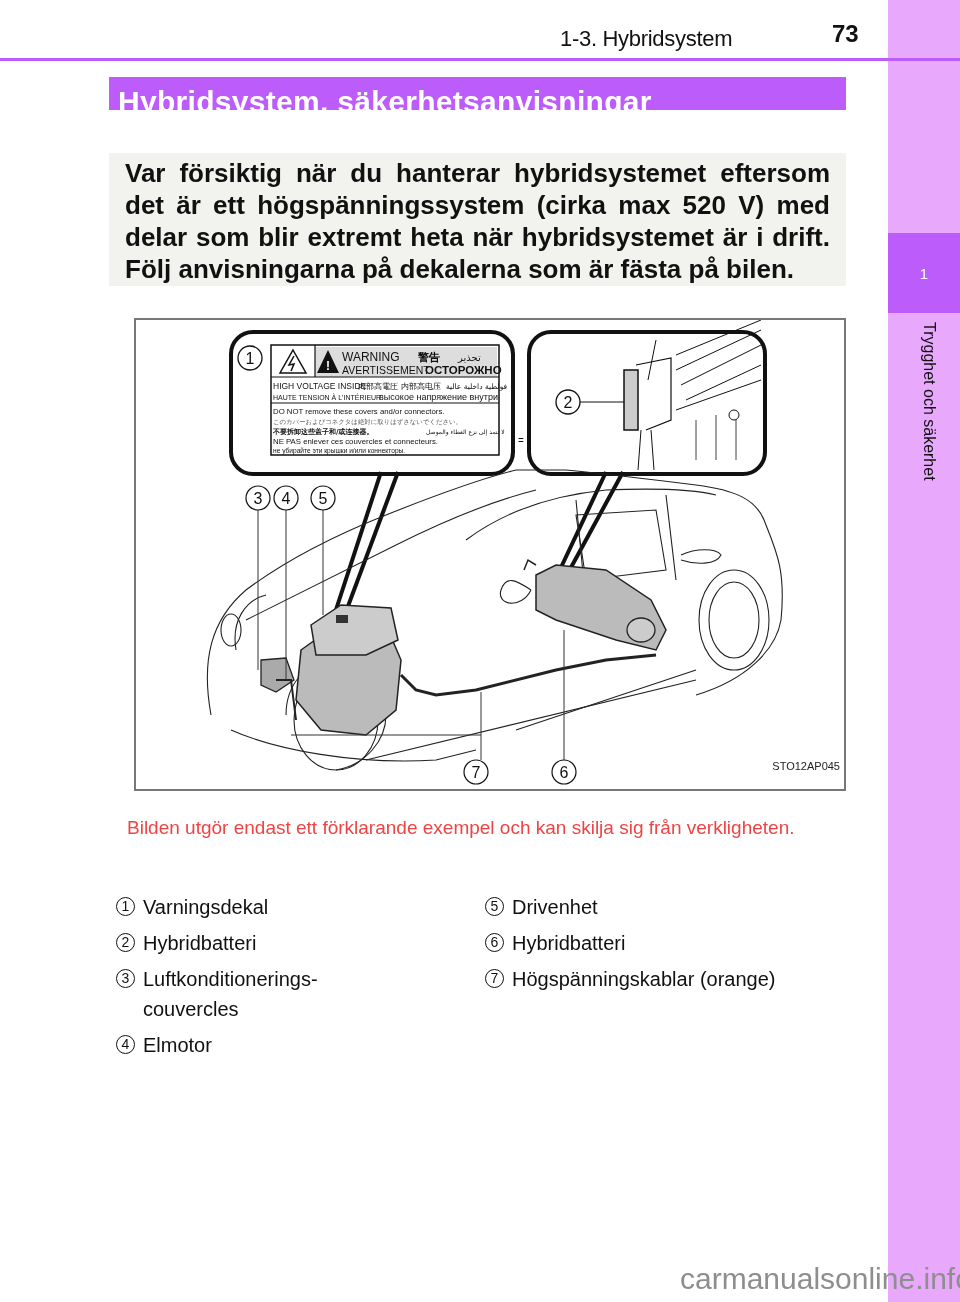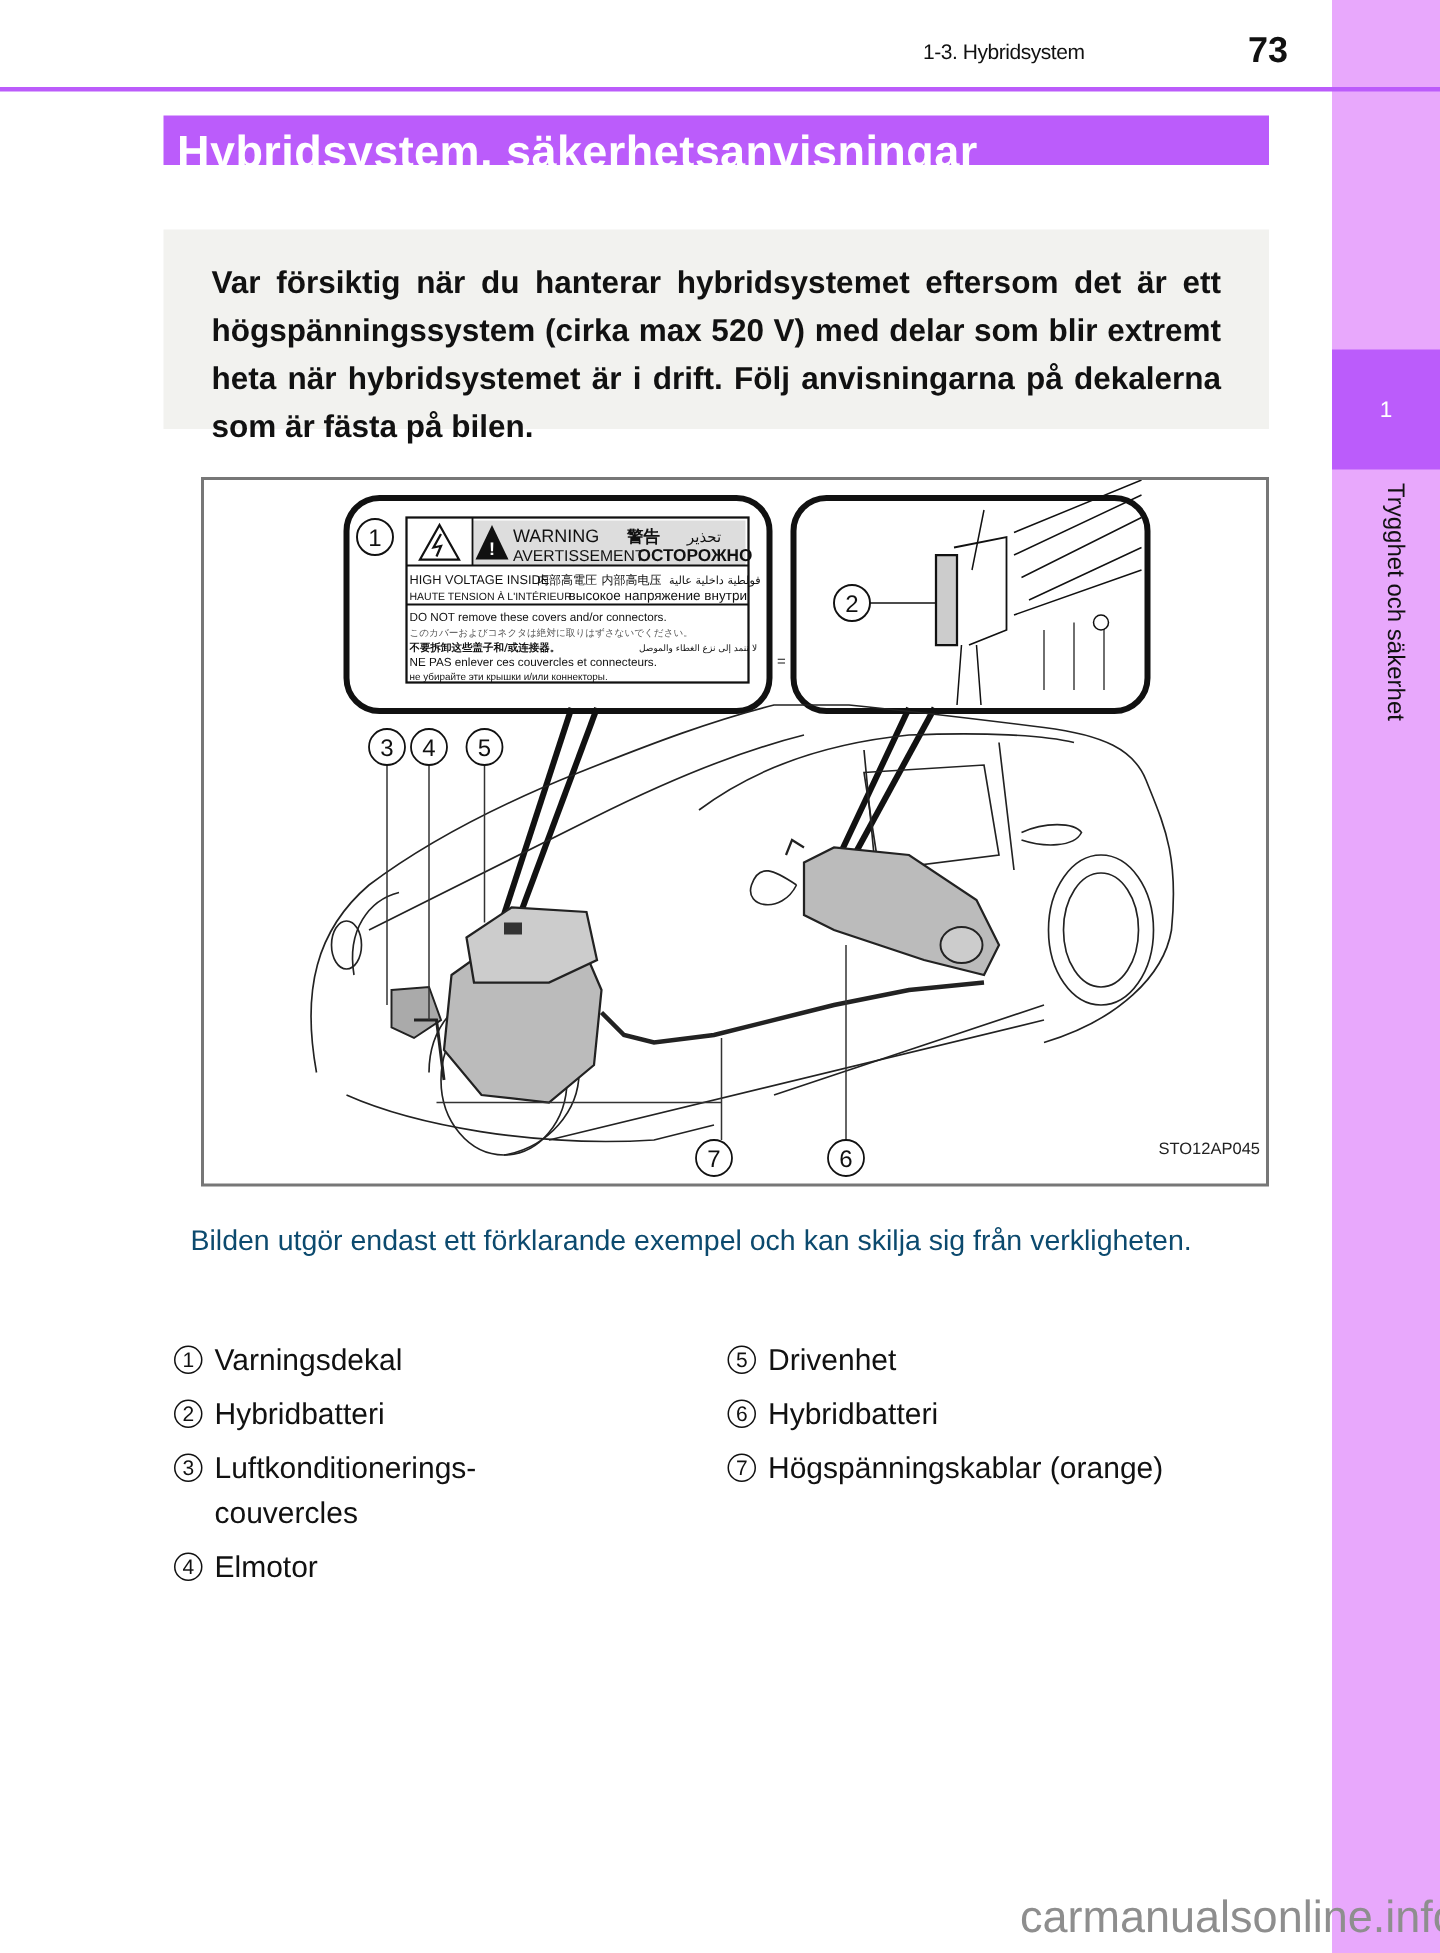--- a/index.html
+++ b/index.html
@@ -29,8 +29,8 @@
       background: #bb5cfb;
     }
     .header-section {
-      position: absolute; left: 531px; top: 26px; width: 192px; text-align: right;
-      font-size: 14px; color: #111; letter-spacing: -0.3px;
+      position: absolute; left: 560px; top: 26px; width: 192px; text-align: left;
+      font-size: 22px; color: #111; letter-spacing: -0.3px;
     }
     .page-number {
       position: absolute; left: 832px; top: 20px; width: 46px; 

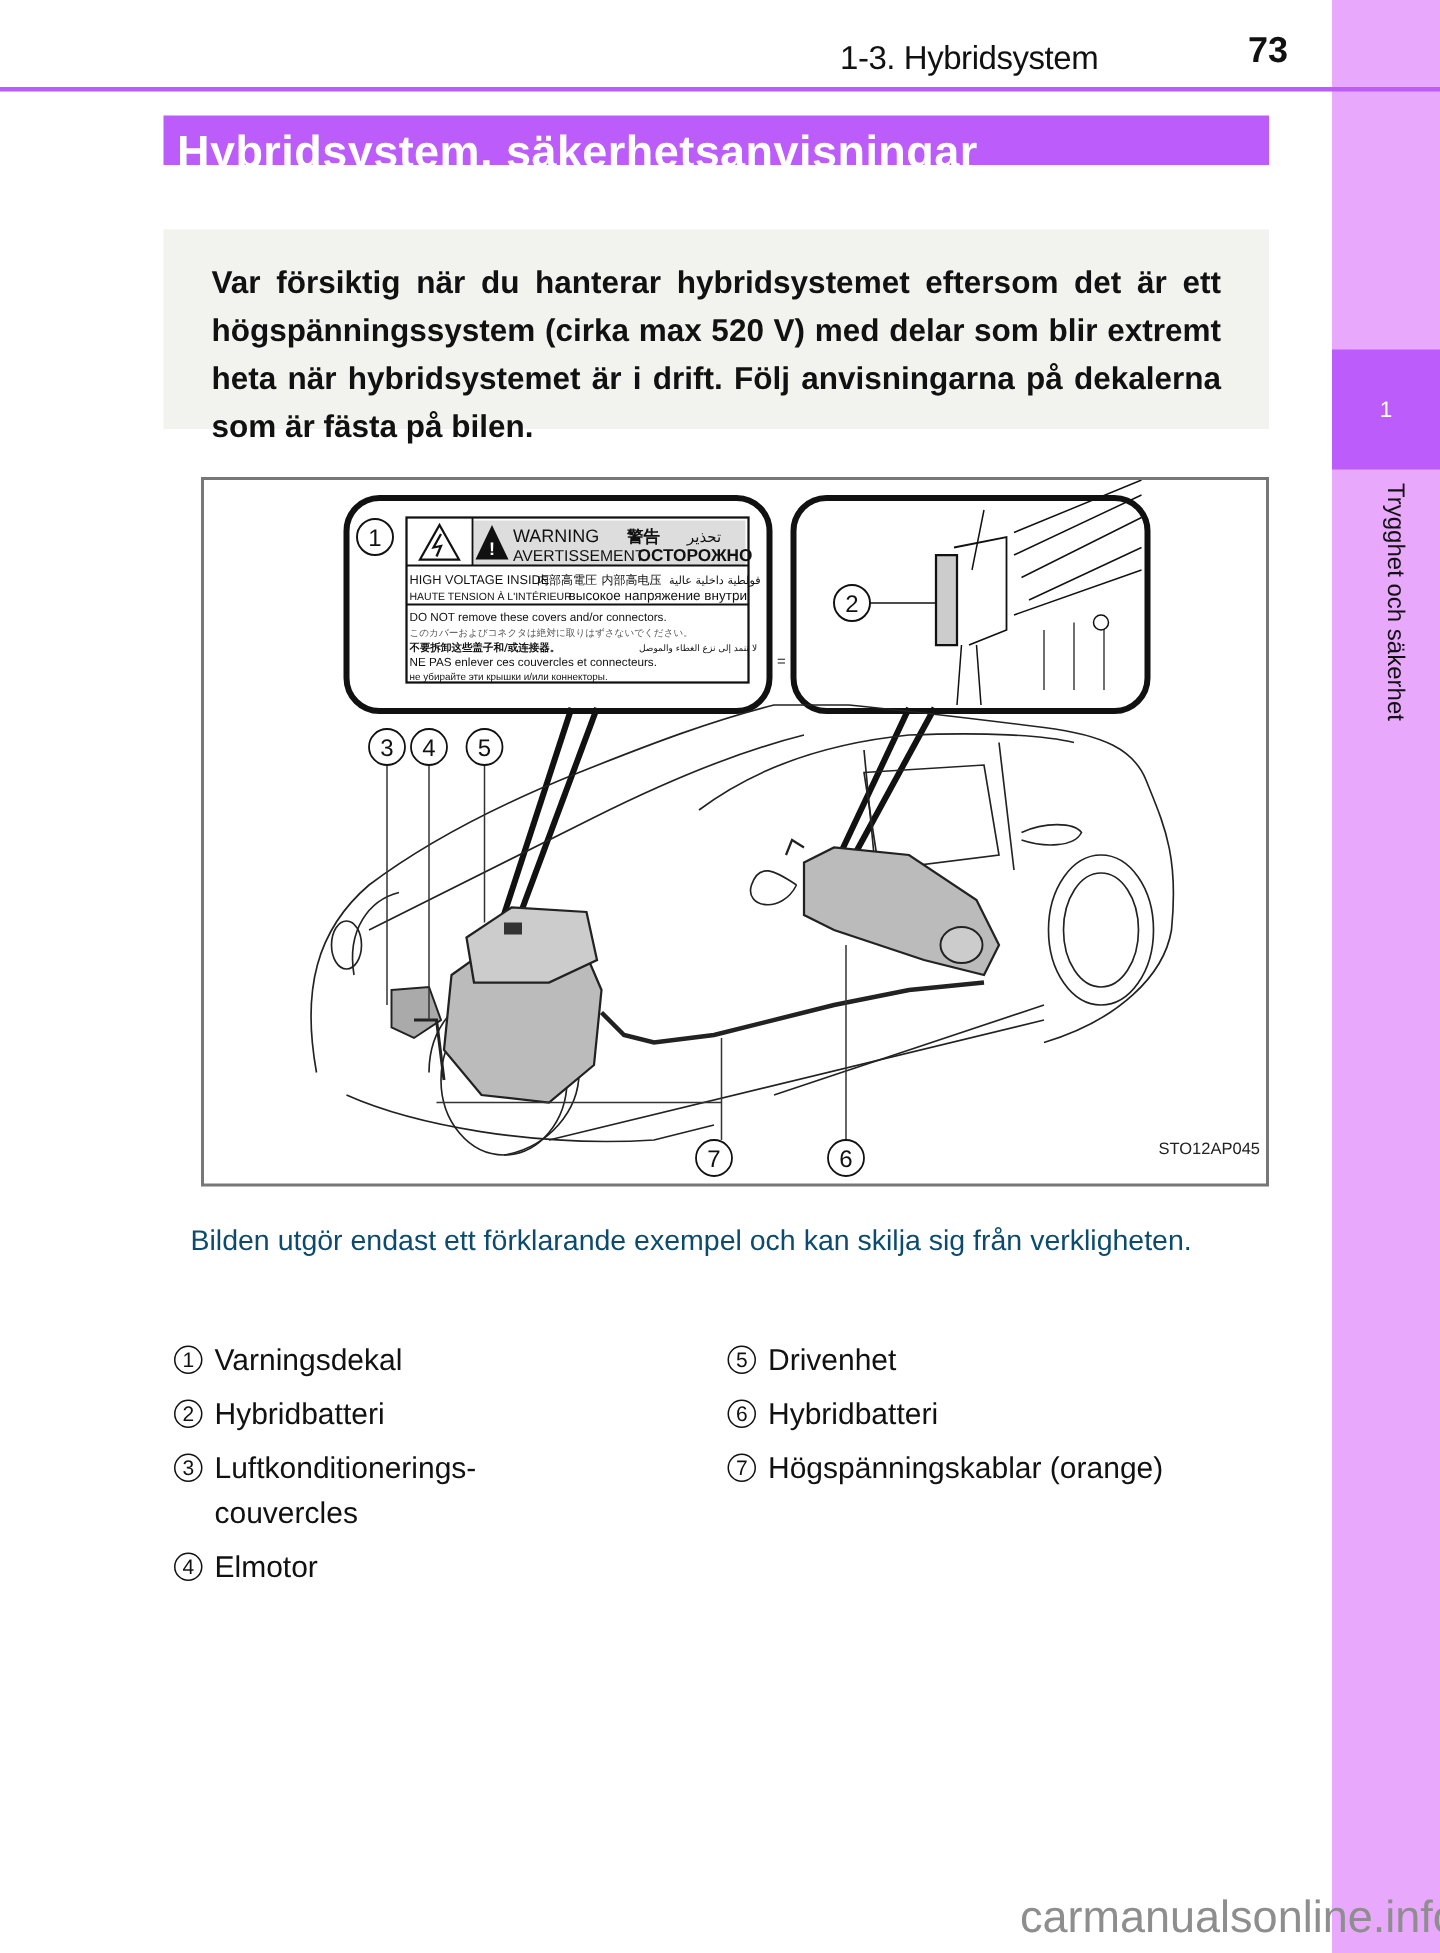--- a/index.html
+++ b/index.html
@@ -47,7 +47,7 @@
       background: #f2f2ef; padding: 4px 16px 0 16px; box-sizing: border-box;
     }
     .intro-box p {
-      margin: 16px; font-size: 21px; font-weight: bold; line-height: 32px;
+      margin: 0; font-size: 26px; font-weight: bold; line-height: 32px;
       text-align: justify; text-align-last: left;
     }
     .figure {

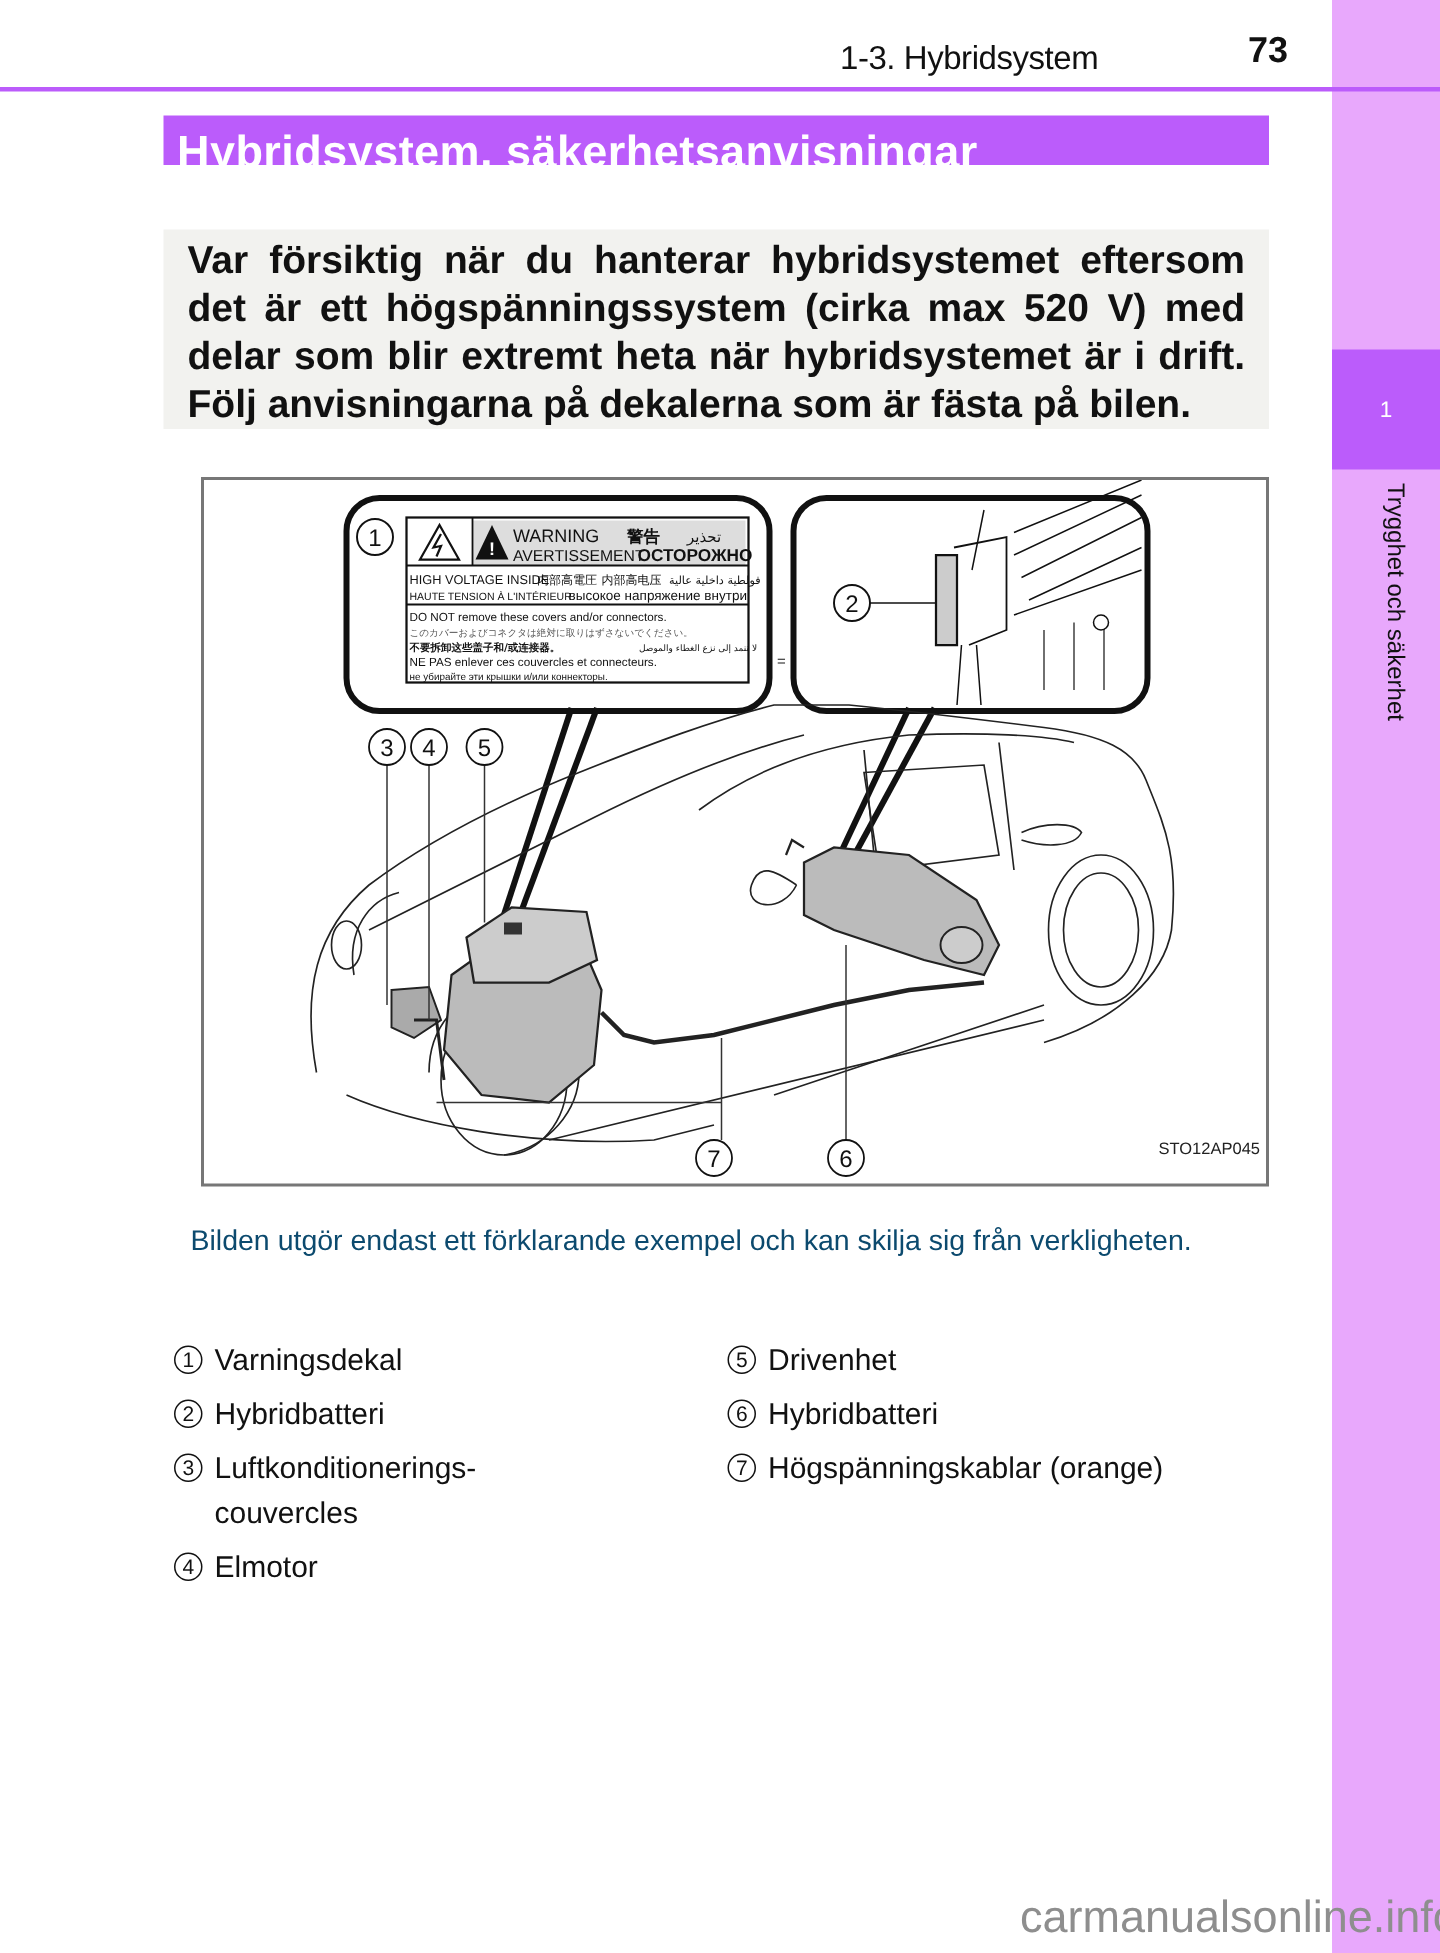--- a/index.html
+++ b/index.html
@@ -62,7 +62,7 @@
     .caption {
       position: absolute; left: 127px; top: 812px; width: 713px;
       font-size: 19px; line-height: 32px; text-align: justify;
-      text-align-last: left; color: #0c4a6e;
+      text-align-last: left; color: #ef4444;
     }
     .legend-item {
       position: absolute; font-size: 20px; color: #111; line-height: 33px;

